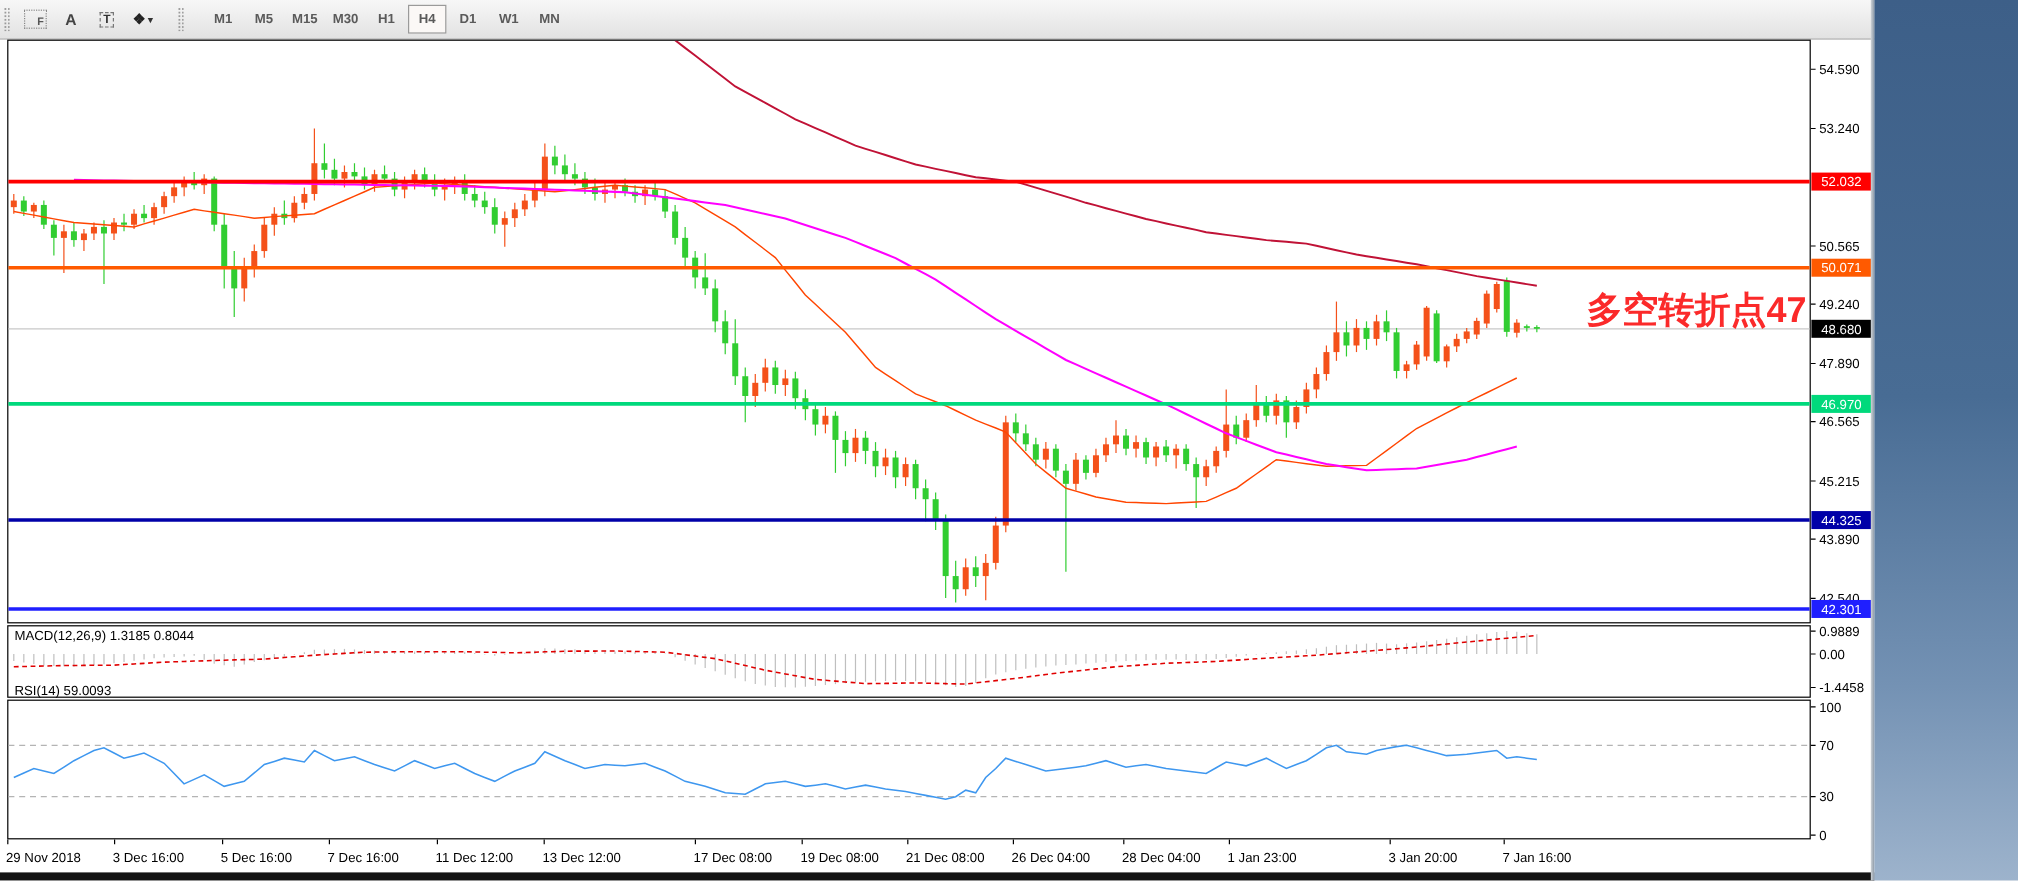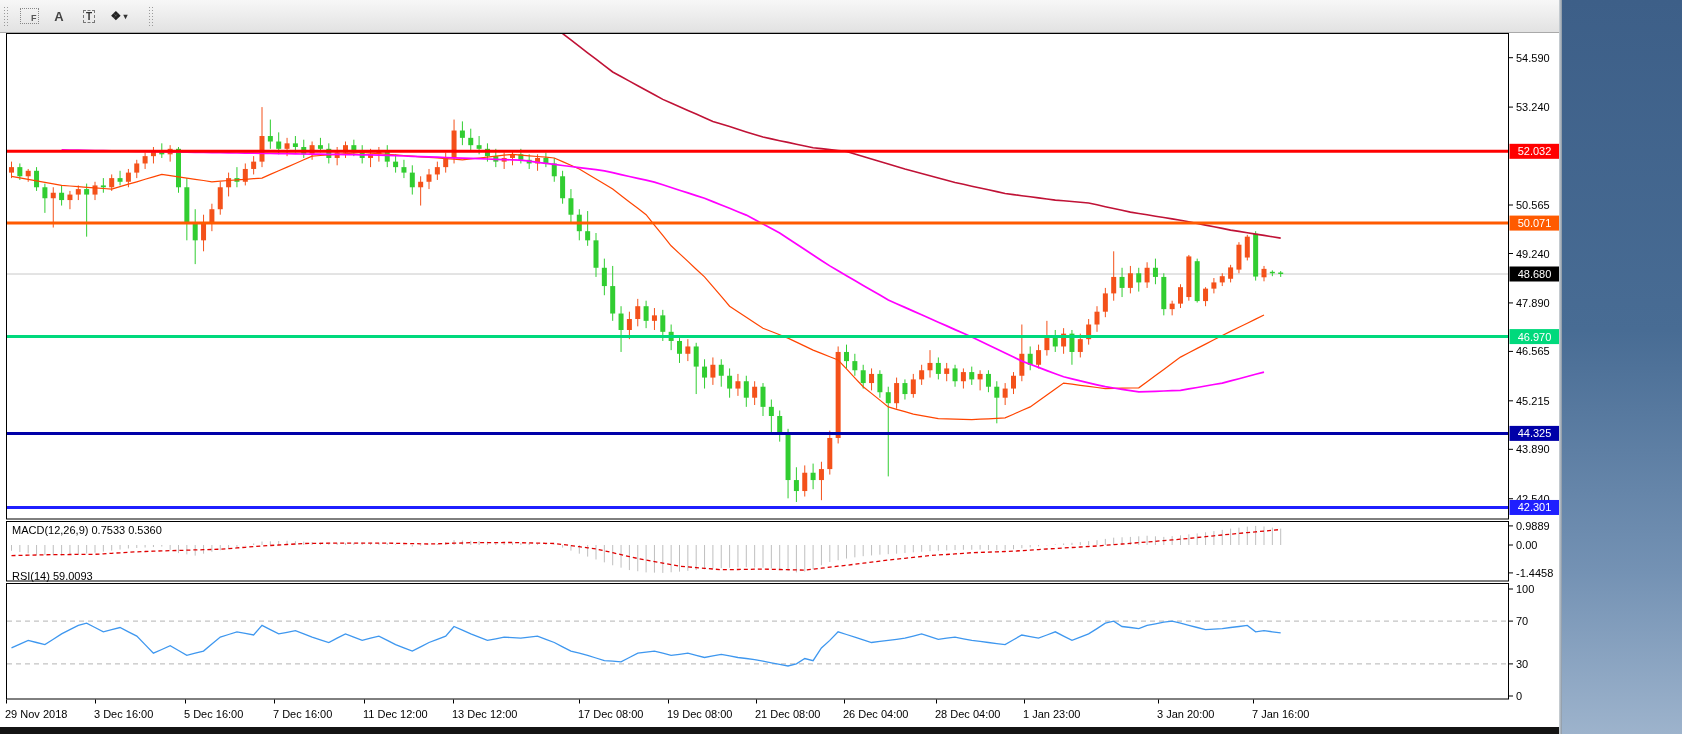--- a/index.html
+++ b/index.html
@@ -69,6 +69,17 @@
         <span class="dd-arrow">▾</span>
       </div>
       <div class="grip" style="margin-left:14px;"></div>
+      <div class="tf-row" id="tf-row">
+          <div class="tf">M1</div>
+          <div class="tf">M5</div>
+          <div class="tf">M15</div>
+          <div class="tf">M30</div>
+          <div class="tf">H1</div>
+          <div class="tf active">H4</div>
+          <div class="tf">D1</div>
+          <div class="tf">W1</div>
+          <div class="tf">MN</div>
+        </div>
     </div>
 
     <div class="chart-header">

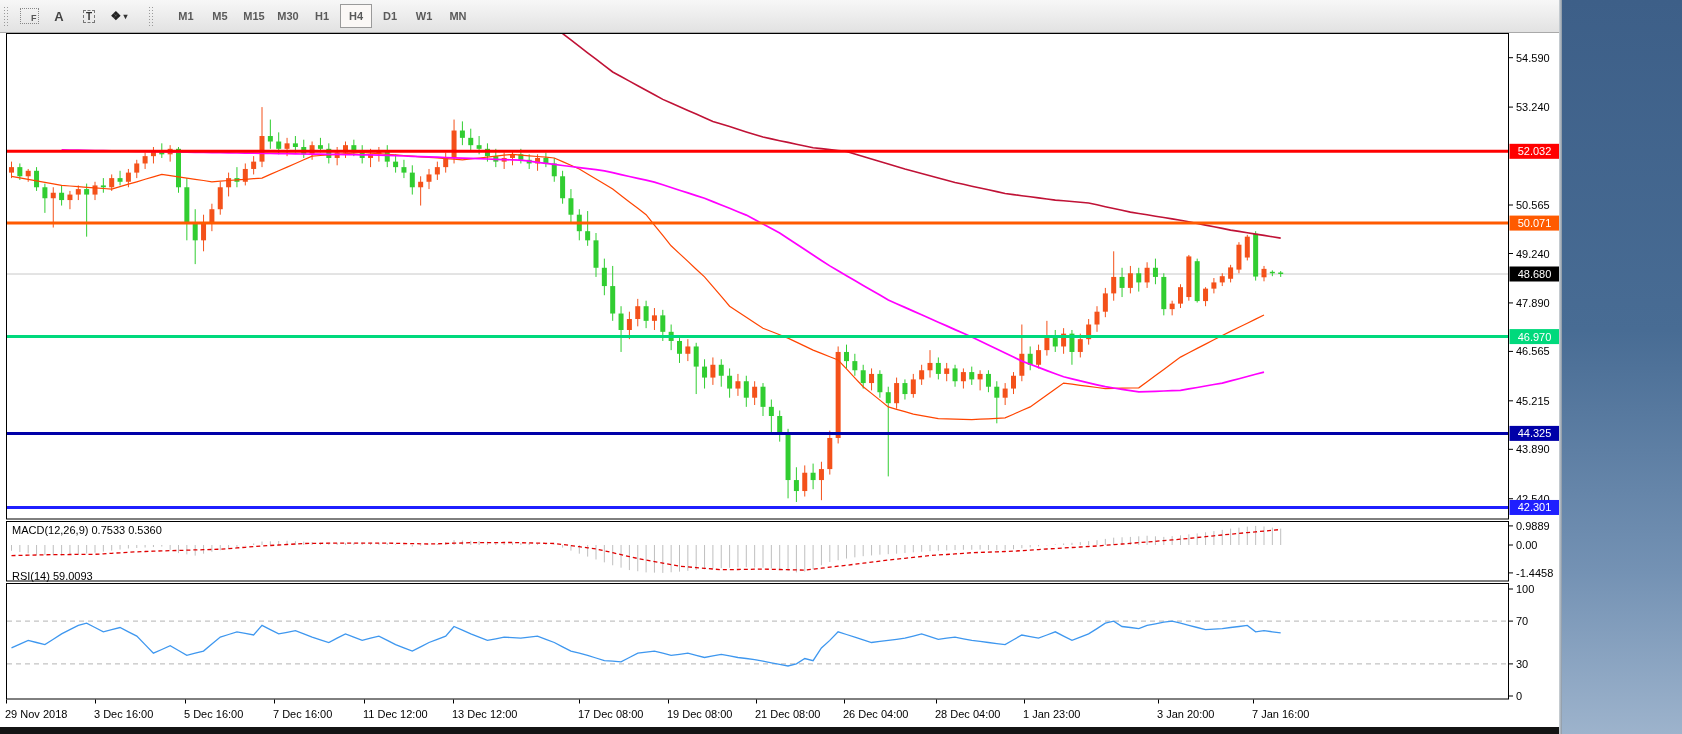--- a/index.html
+++ b/index.html
@@ -692,6 +692,7 @@
     <div class="ind-label" style="left:12px;top:524px;">MACD(12,26,9) 0.7533 0.5360</div>
     <div class="ind-label" style="left:12px;top:570px;">RSI(14) 59.0093</div>
 
+    <div class="annotation" id="annot" style="color: rgb(251, 42, 42);">多空转折点47</div>
 
     <div class="bottom-strip"></div>
   </div>

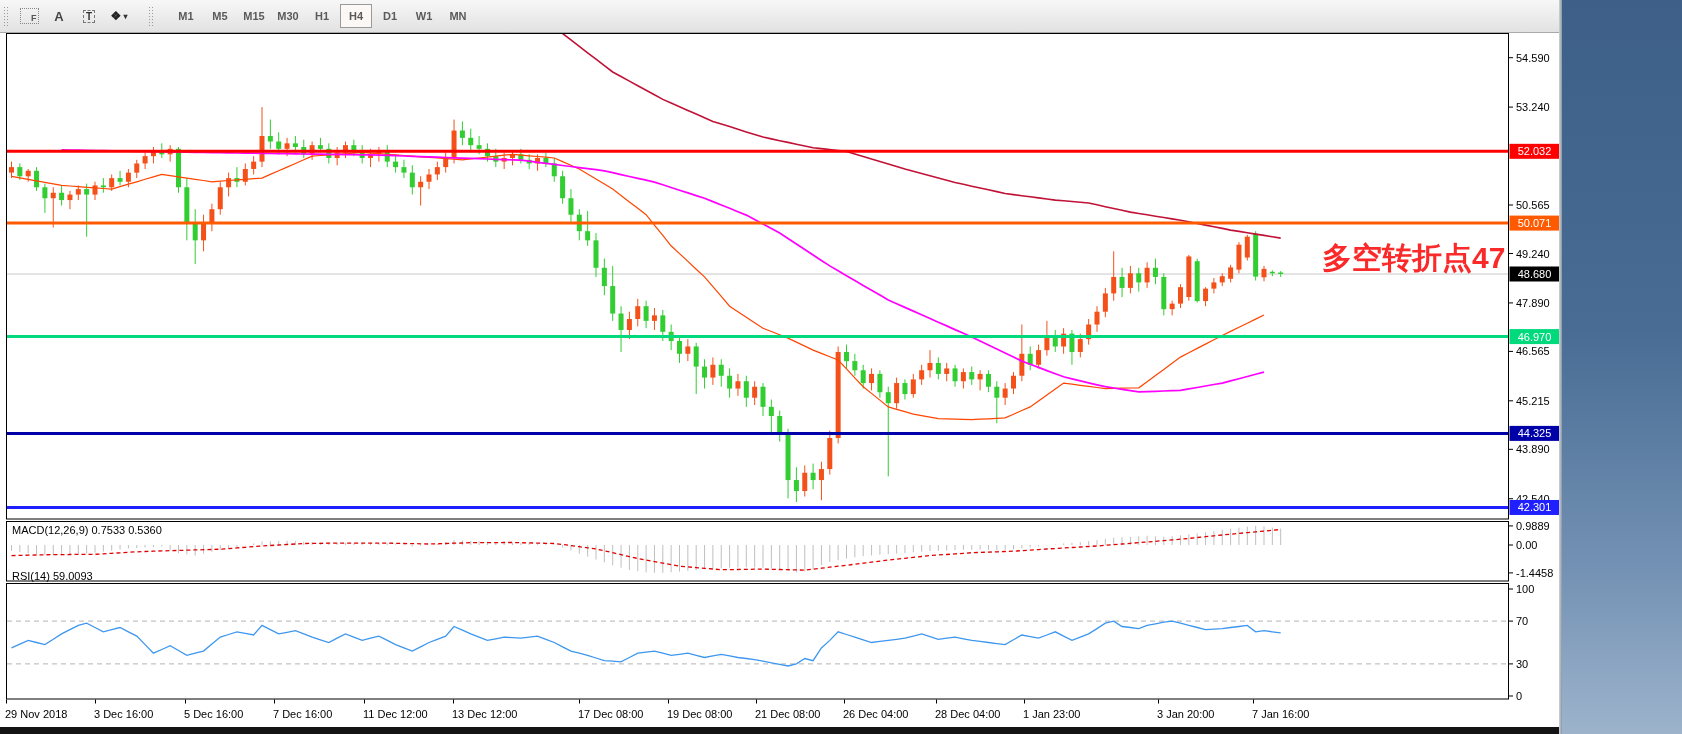--- a/index.html
+++ b/index.html
@@ -689,7 +689,7 @@
         </g>
       </svg>
 
-    <div class="ind-label" style="left:12px;top:524px;">MACD(12,26,9) 0.7533 0.5360</div>
+    <div class="ind-label" style="left:12px;top:524px;">MACD(12,26,9) 1.3185 0.8044</div>
     <div class="ind-label" style="left:12px;top:570px;">RSI(14) 59.0093</div>
 
     <div class="annotation" id="annot" style="color: rgb(251, 42, 42);">多空转折点47</div>

